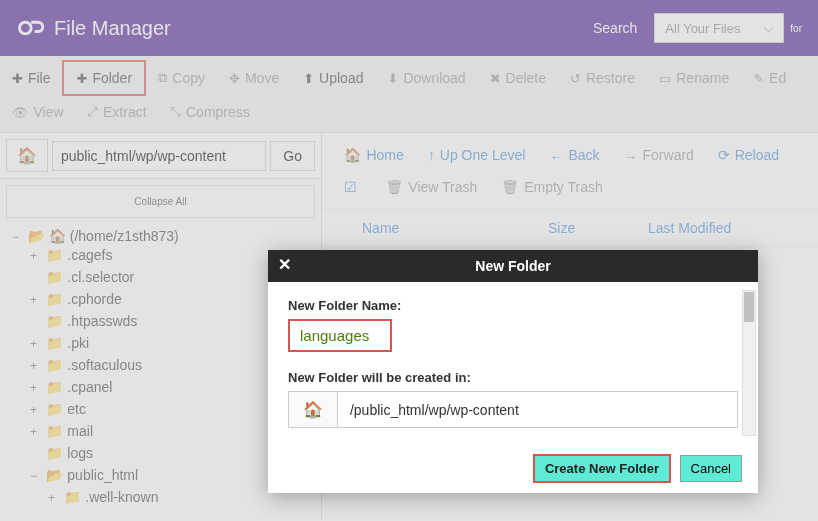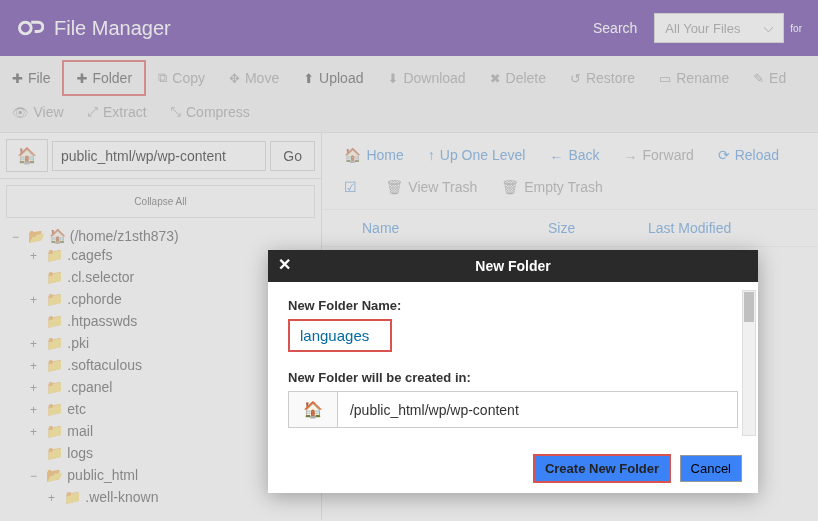--- a/index.html
+++ b/index.html
@@ -58,7 +58,7 @@
 .modal-body .scroll-track { position: absolute; right: 2px; top: 8px; bottom: 8px; width: 14px; background: #f0f0f0; border: 1px solid #ddd; }
 .modal-body label { display: block; font-size: 13px; font-weight: bold; color: #333; margin-bottom: 6px; }
 .modal-body .input-wrap { border: 2px solid #d9534f; padding: 0; margin-bottom: 18px; display: inline-block; }
-.modal-body .input-wrap input { border: none; padding: 6px 10px; font-size: 15px; width: 100px; outline: none; color: #0369a1; }
+.modal-body .input-wrap input { border: none; padding: 6px 10px; font-size: 15px; width: 100px; outline: none; color: #4d7c0f; }
 .modal-body .path-row { display: flex; border: 1px solid #ccc; }
 .modal-body .path-row .home { border-right: 1px solid #ccc; padding: 8px 14px; background: #f9f9f9; }
 .modal-body .path-row input { flex: 1; border: none; padding: 8px 12px; font-size: 14px; color: #333; outline: none; }

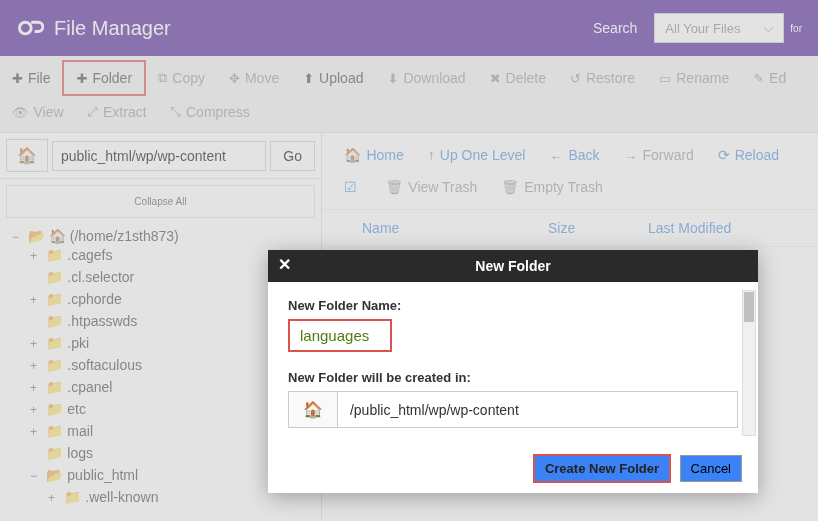--- a/index.html
+++ b/index.html
@@ -63,7 +63,7 @@
 .modal-body .path-row .home { border-right: 1px solid #ccc; padding: 8px 14px; background: #f9f9f9; }
 .modal-body .path-row input { flex: 1; border: none; padding: 8px 12px; font-size: 14px; color: #333; outline: none; }
 .modal-footer { padding: 10px 16px; text-align: right; background: #fff; }
-.modal-footer .btn { border: 1px solid #999; background: #3b82f6; padding: 5px 10px; font-size: 13px; cursor: pointer; margin-left: 4px; }
+.modal-footer .btn { border: 1px solid #999; background: #5eead4; padding: 5px 10px; font-size: 13px; cursor: pointer; margin-left: 4px; }
 .modal-footer .btn.primary { border: 2px solid #d9534f; font-weight: bold; color: #222; }
 
 .table-partial { color: #888; }

